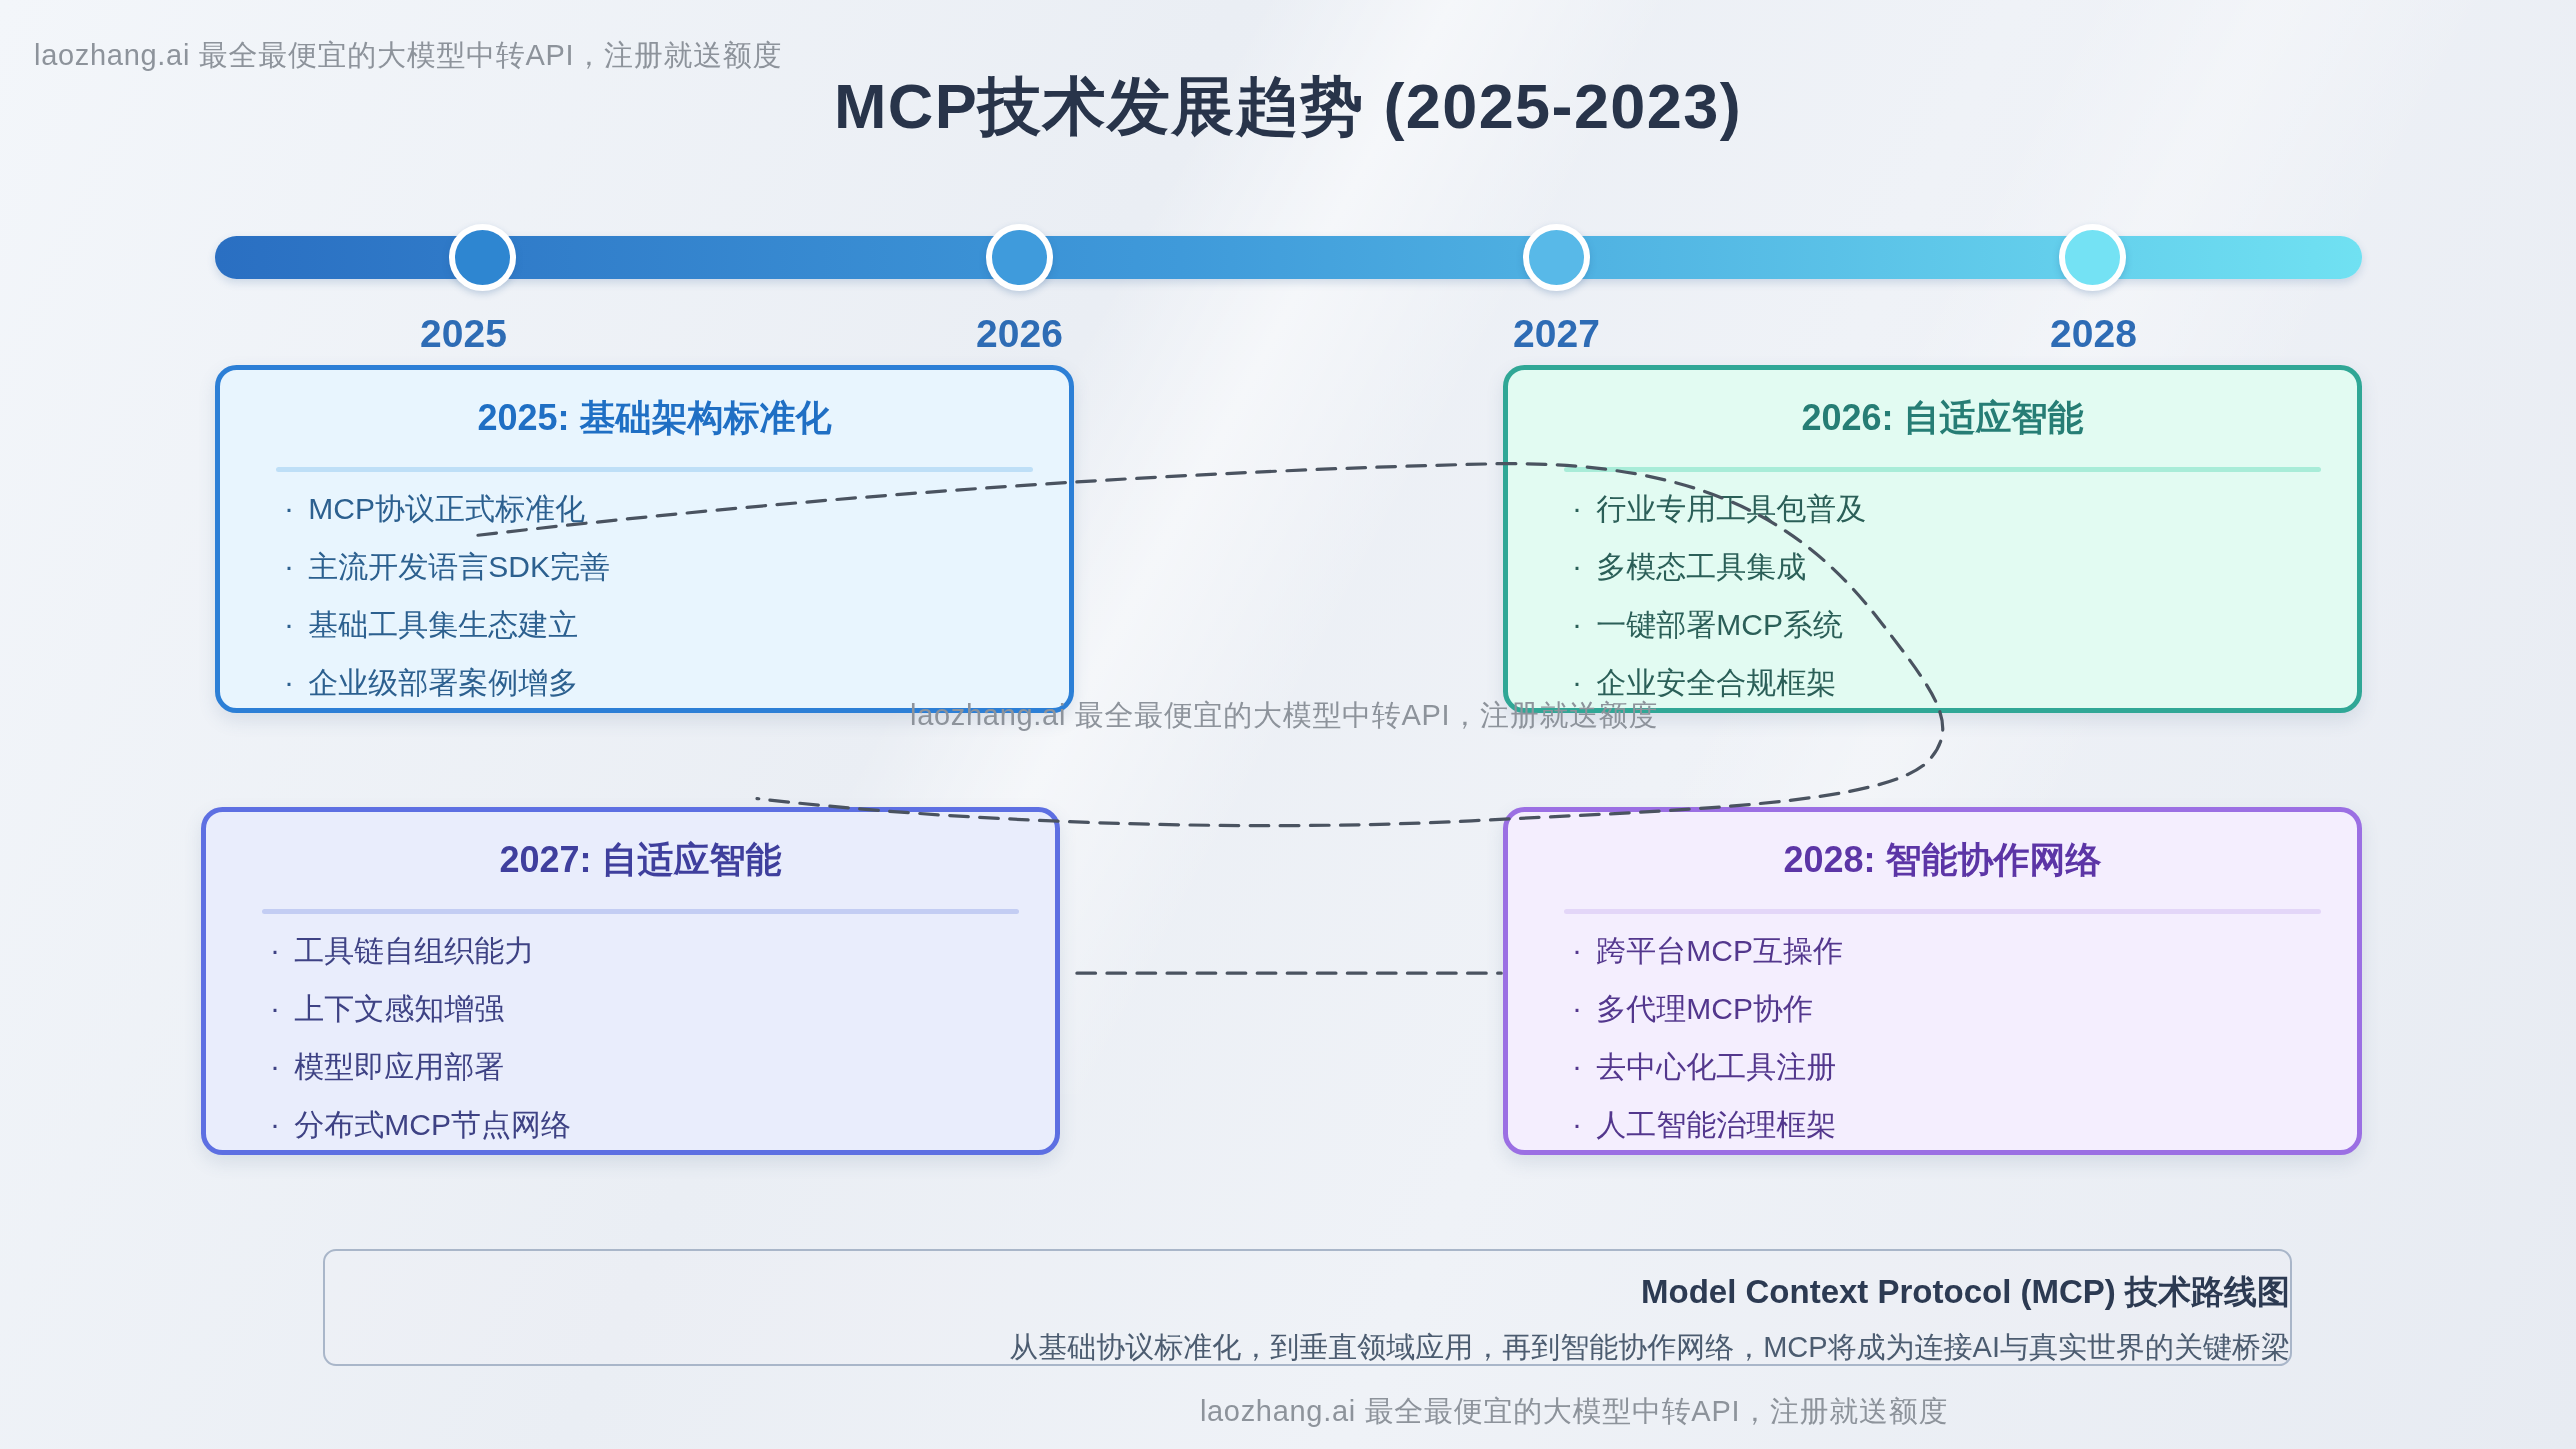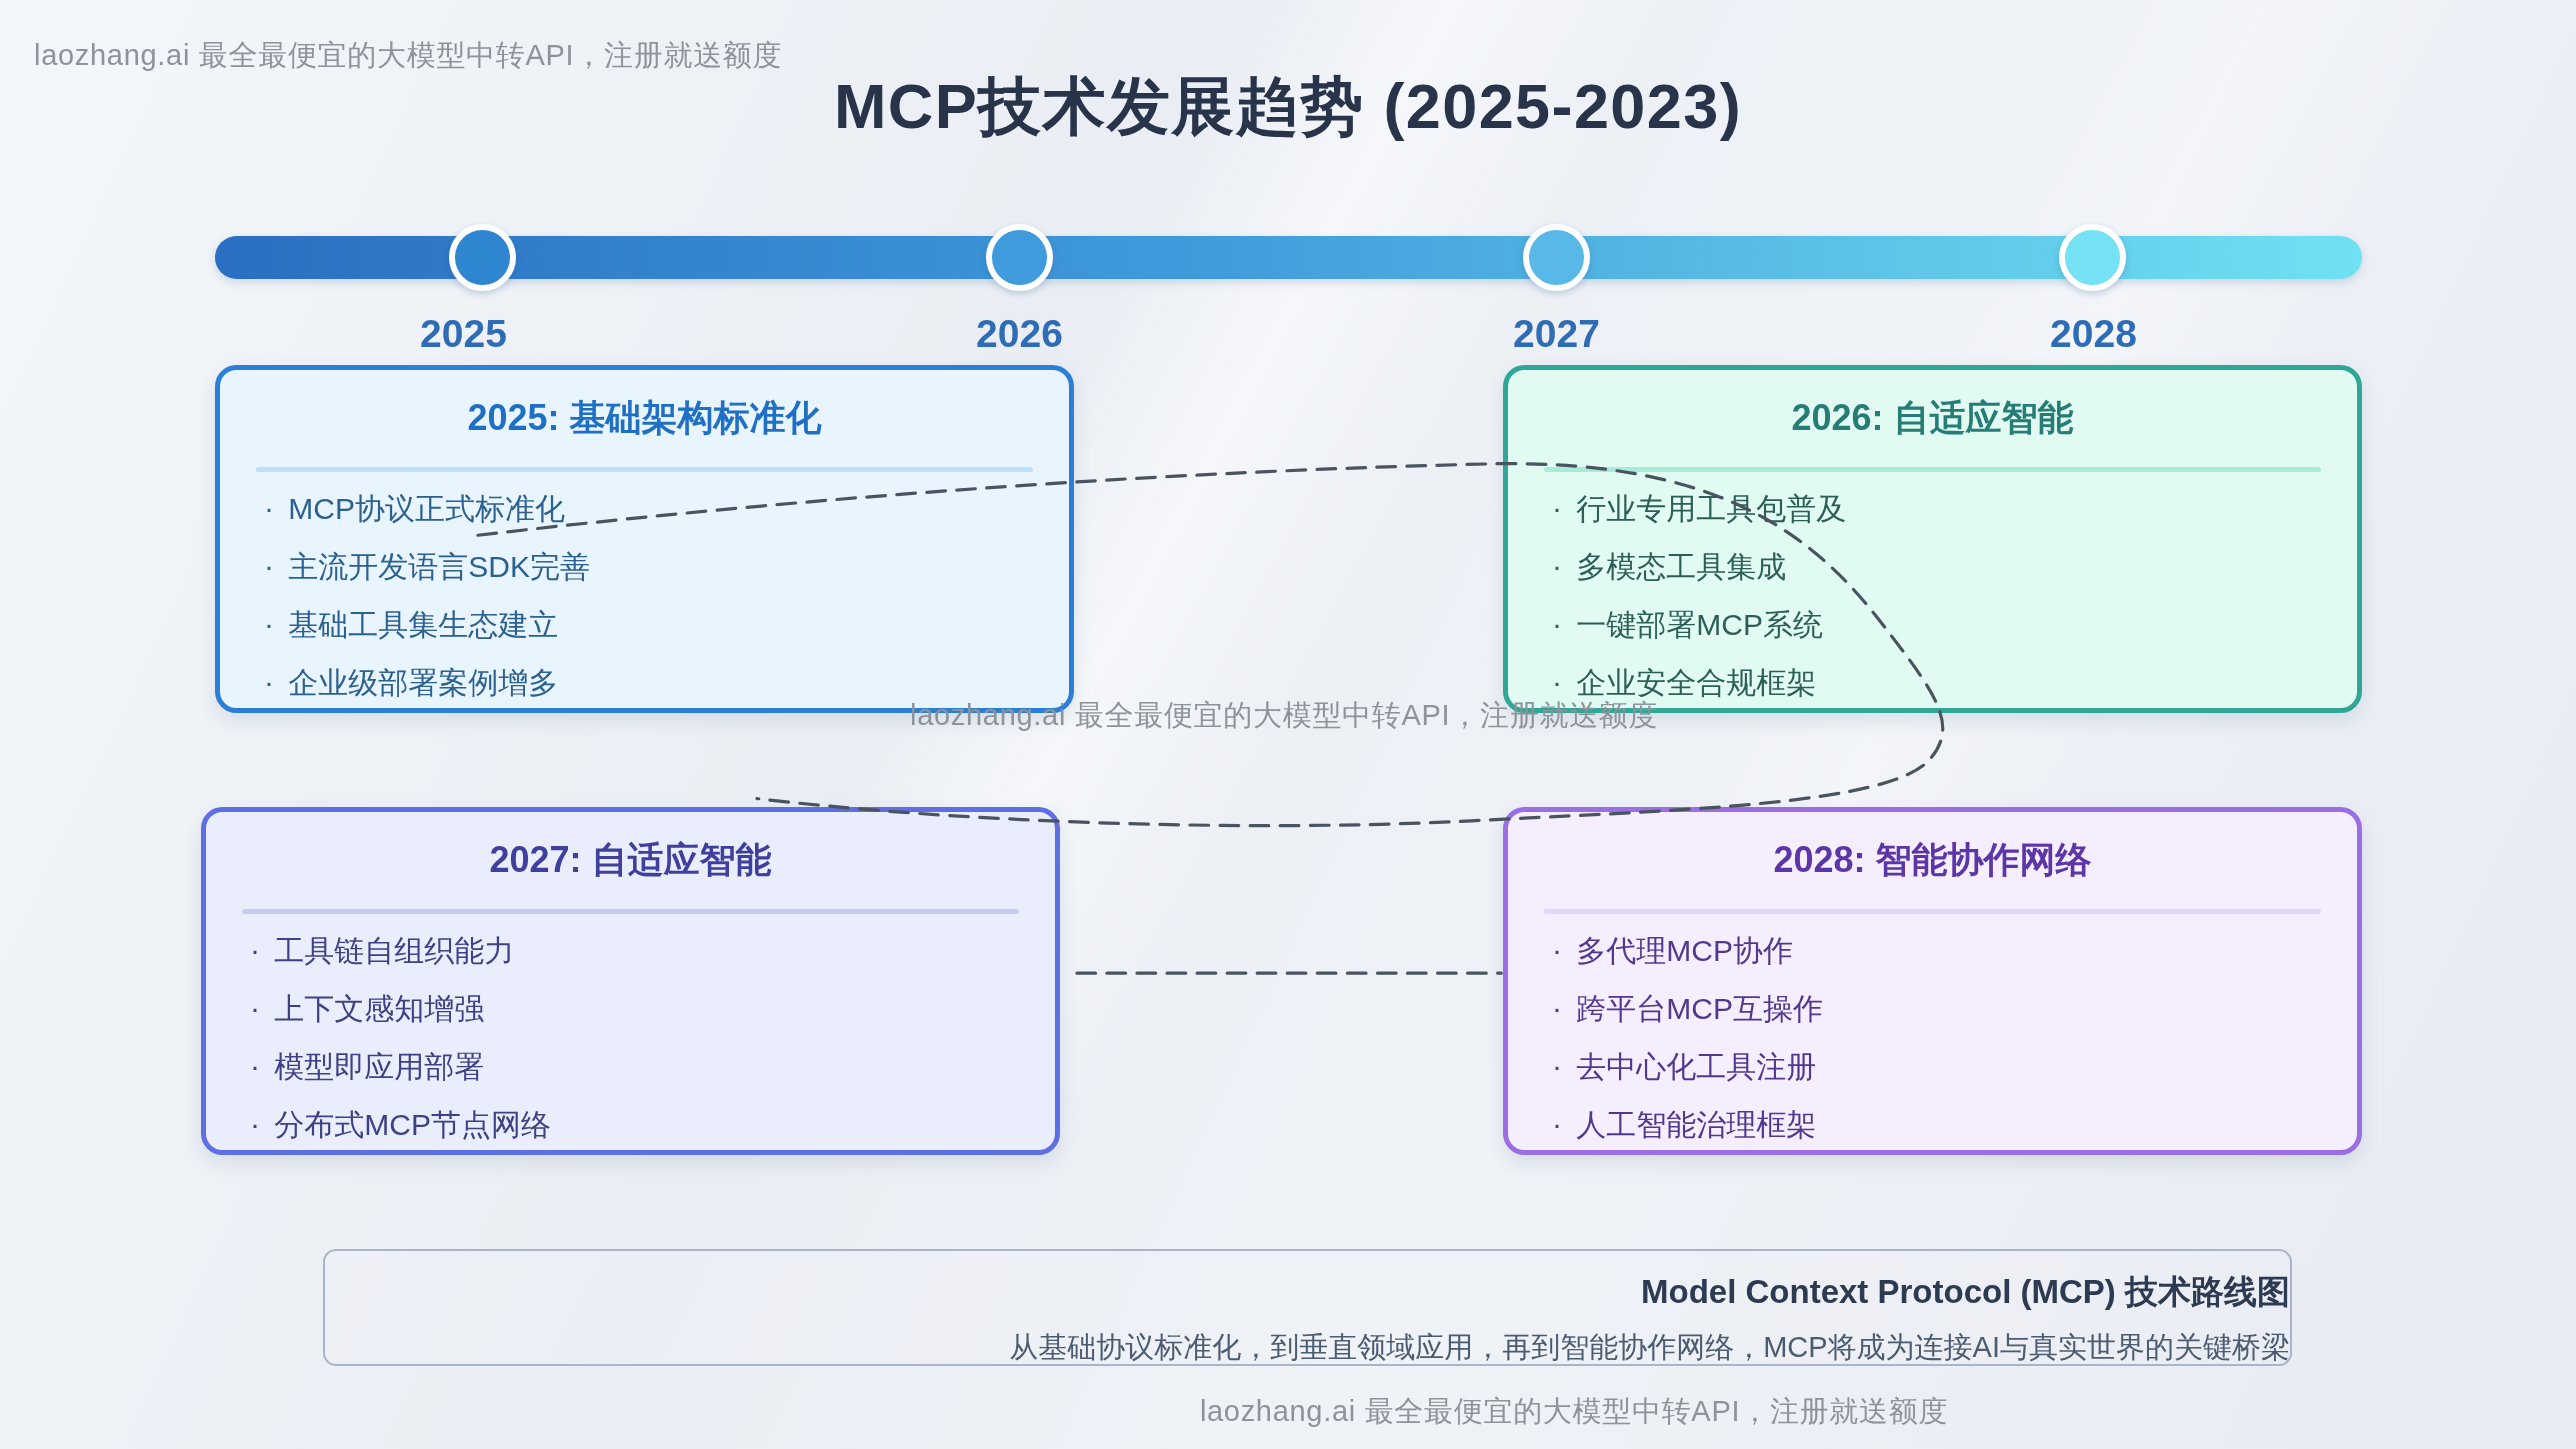--- a/index.html
+++ b/index.html
@@ -41,7 +41,7 @@
   .card{
     position:absolute;width:859px;height:348px;box-sizing:border-box;
     border:5.7px solid var(--border);background:var(--bg);border-radius:21.5px;
-    box-shadow:0 7.2px 18.6px rgba(60,90,130,.13);z-index:1;
+    box-shadow:0 7.2px 18.6px rgba(60,90,130,.13);z-index:1;padding-left:20px;
   }
   .card h2{margin:27px 14.3px 0;text-align:center;font-size:36px;line-height:1.15;
     font-weight:bold;color:var(--title);}

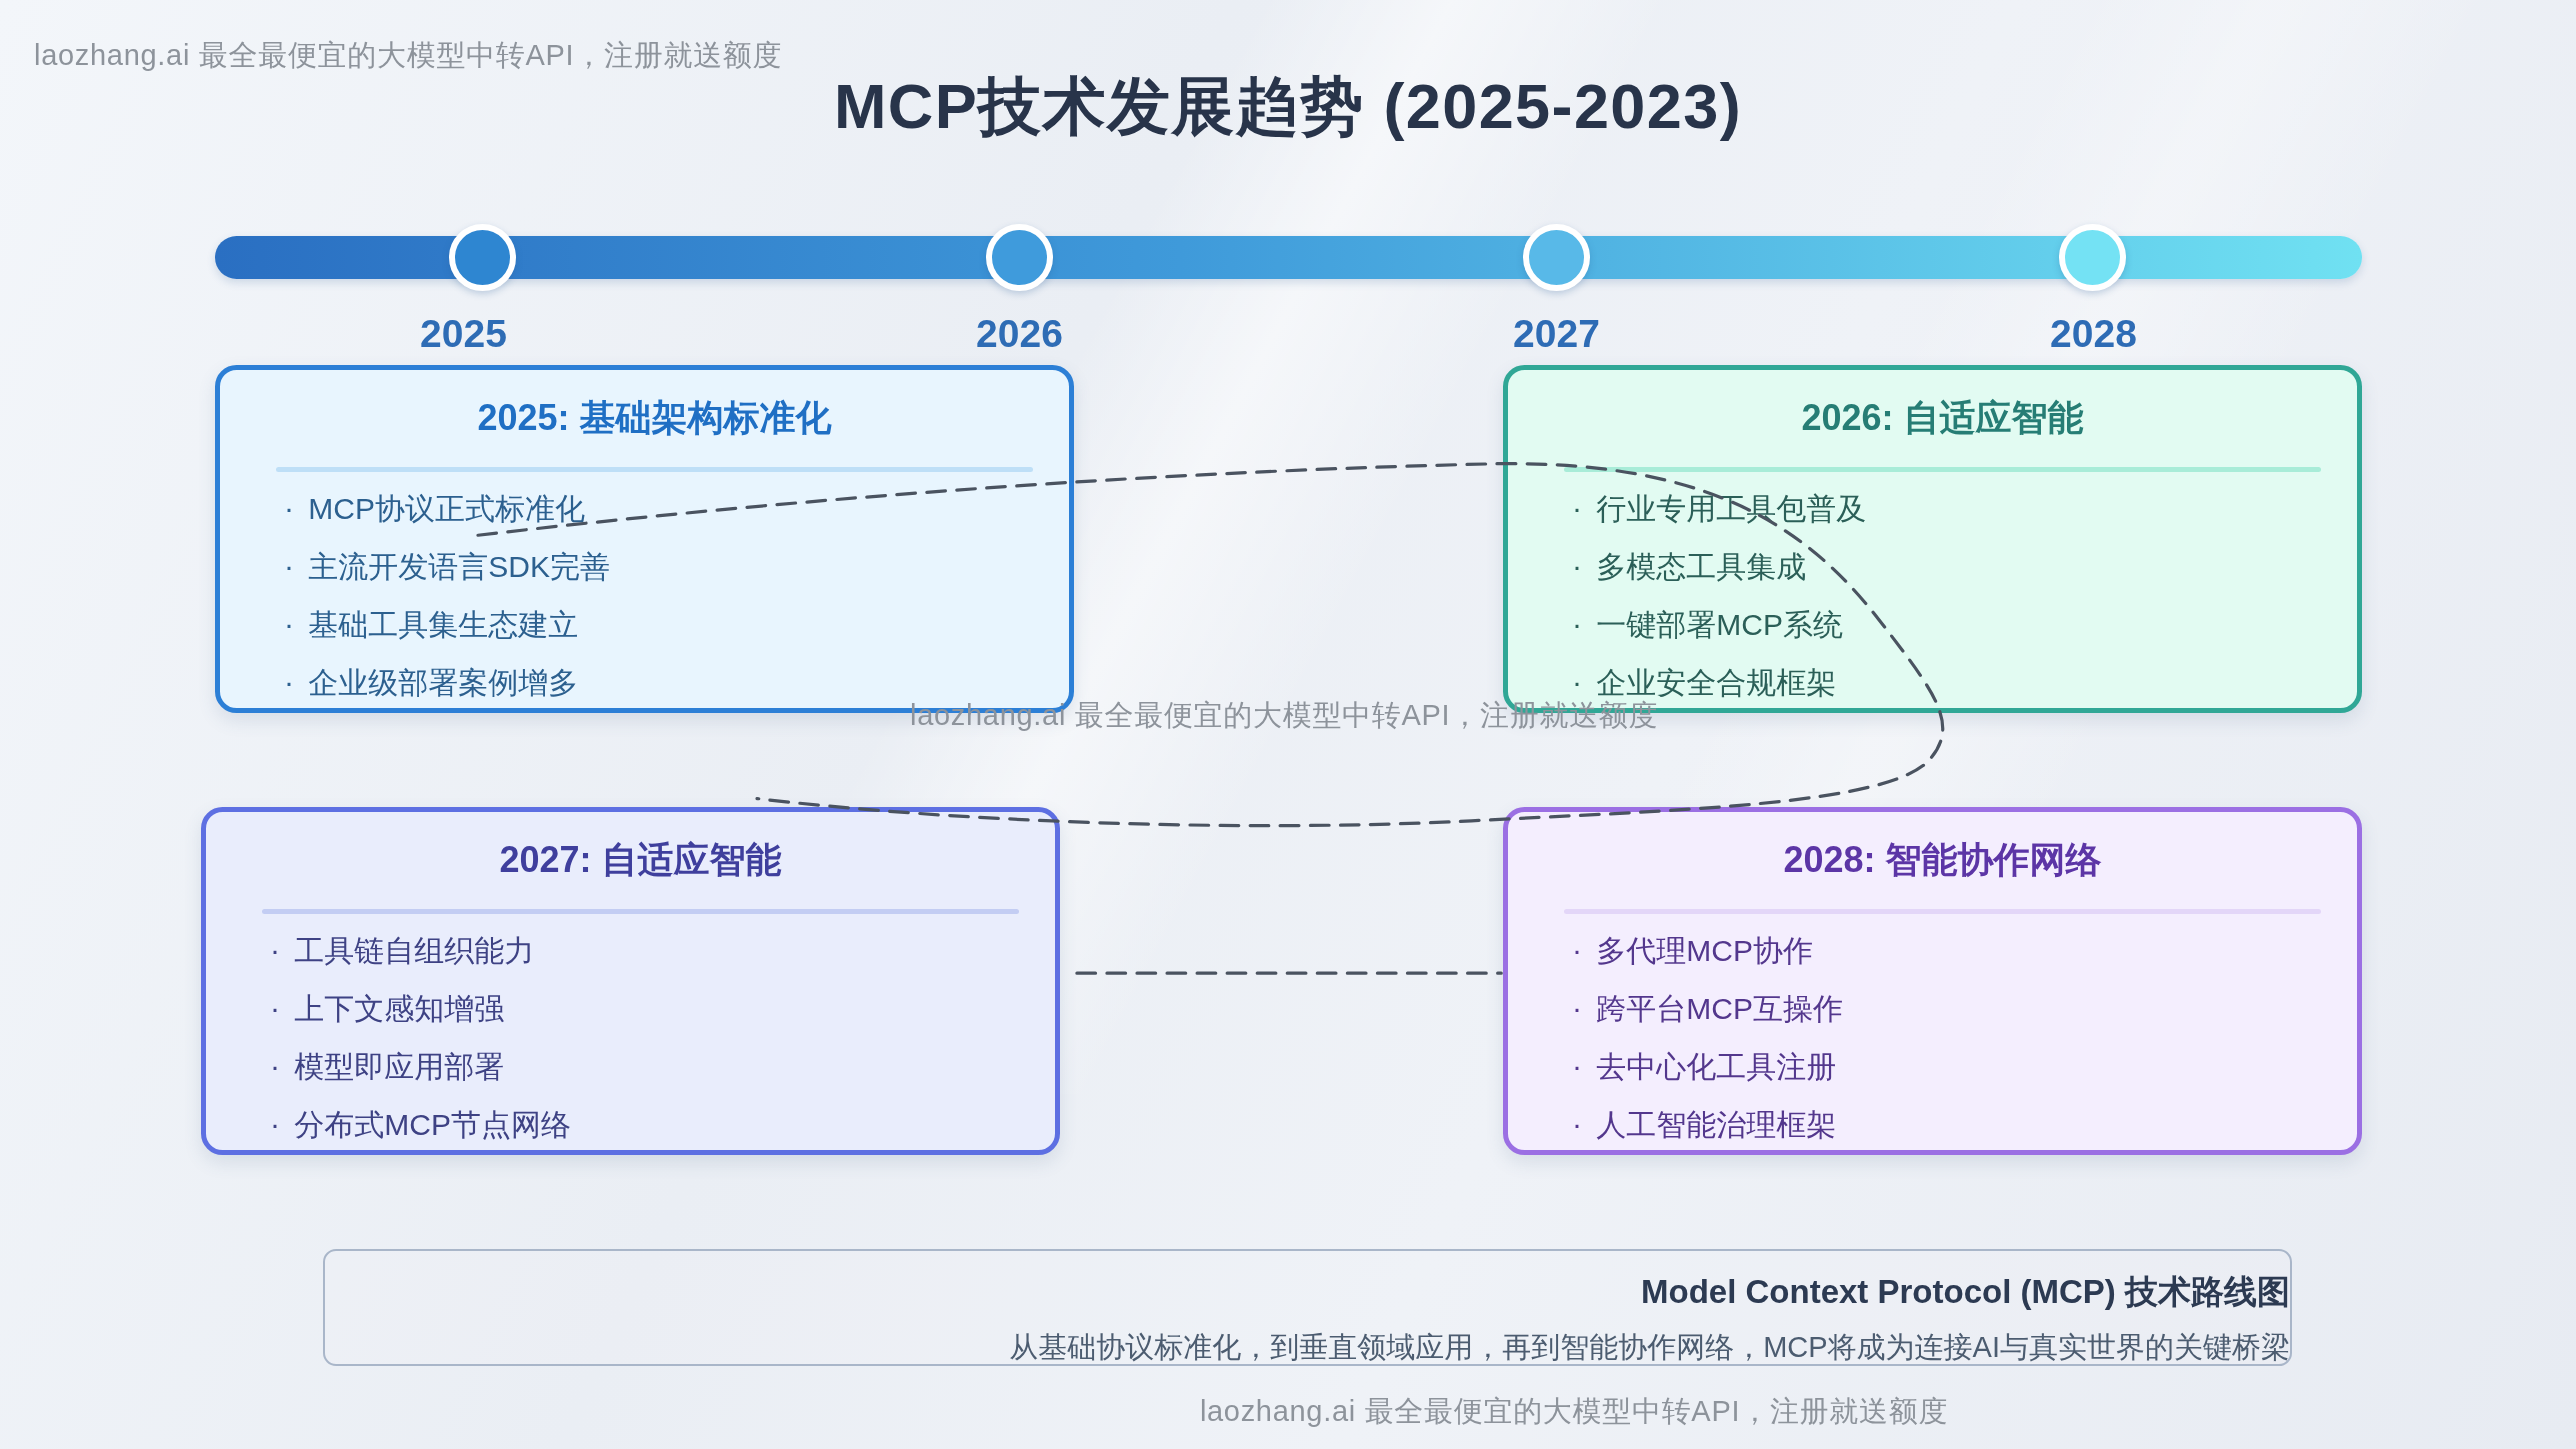--- a/index.html
+++ b/index.html
@@ -122,8 +122,8 @@
     <h2>2028: 智能协作网络</h2>
     <div class="divider"></div>
     <ul>
+      <li><span class="b">·</span><span>跨平台MCP互操作</span></li>
       <li><span class="b">·</span><span>多代理MCP协作</span></li>
-      <li><span class="b">·</span><span>跨平台MCP互操作</span></li>
       <li><span class="b">·</span><span>去中心化工具注册</span></li>
       <li><span class="b">·</span><span>人工智能治理框架</span></li>
     </ul>

